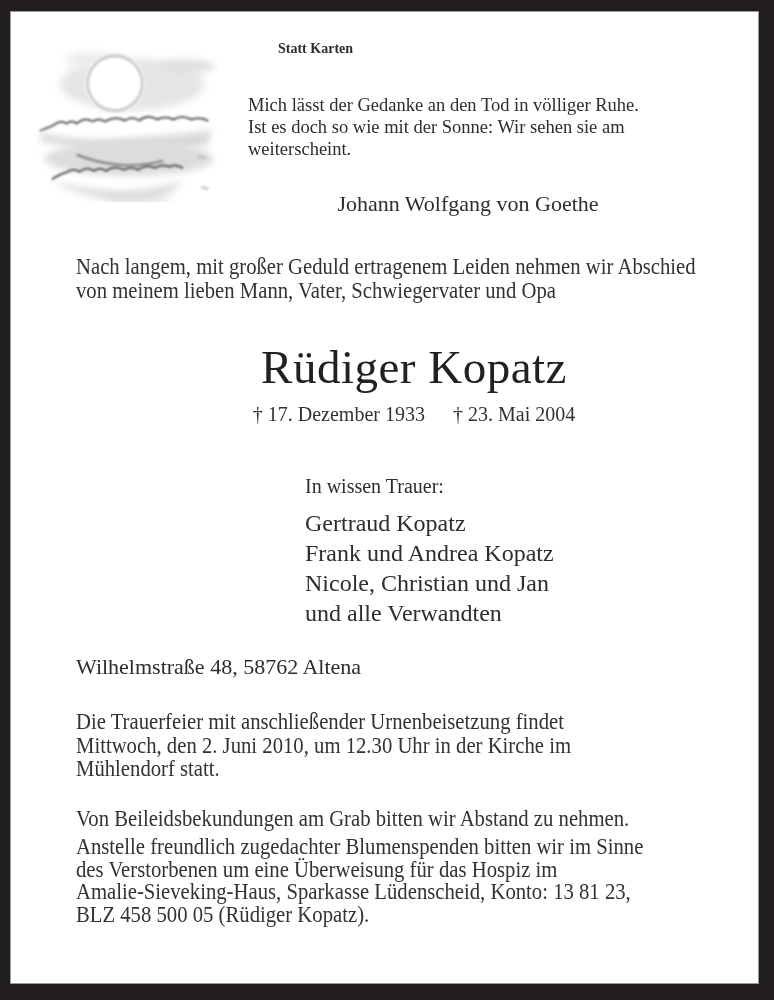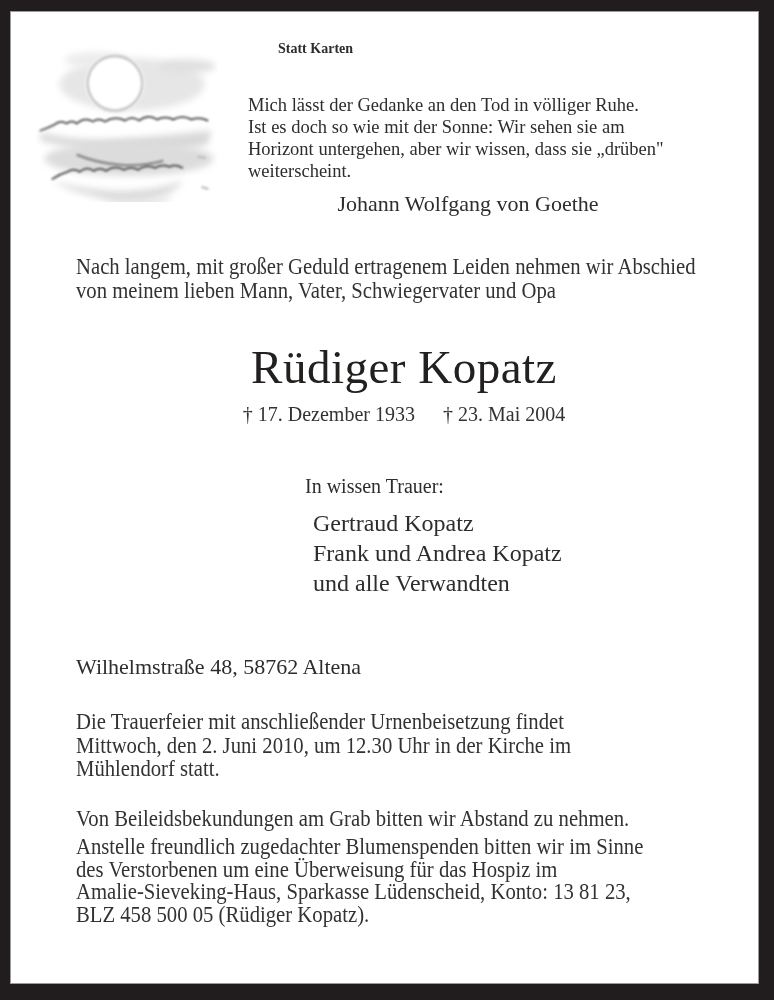--- a/index.html
+++ b/index.html
@@ -63,7 +63,6 @@
 <div class="abs quote" style="left:248px;top:94px;">
   <div>Mich lässt der Gedanke an den Tod in völliger Ruhe.</div>
   <div>Ist es doch so wie mit der Sonne: Wir sehen sie am</div>
-  <div>Horizont untergehen, aber wir wissen, dass sie „drüben"</div>
   <div>weiterscheint.</div>
 </div>
 <div class="abs attrib" style="left:248px;top:191px;">Johann Wolfgang von Goethe</div>

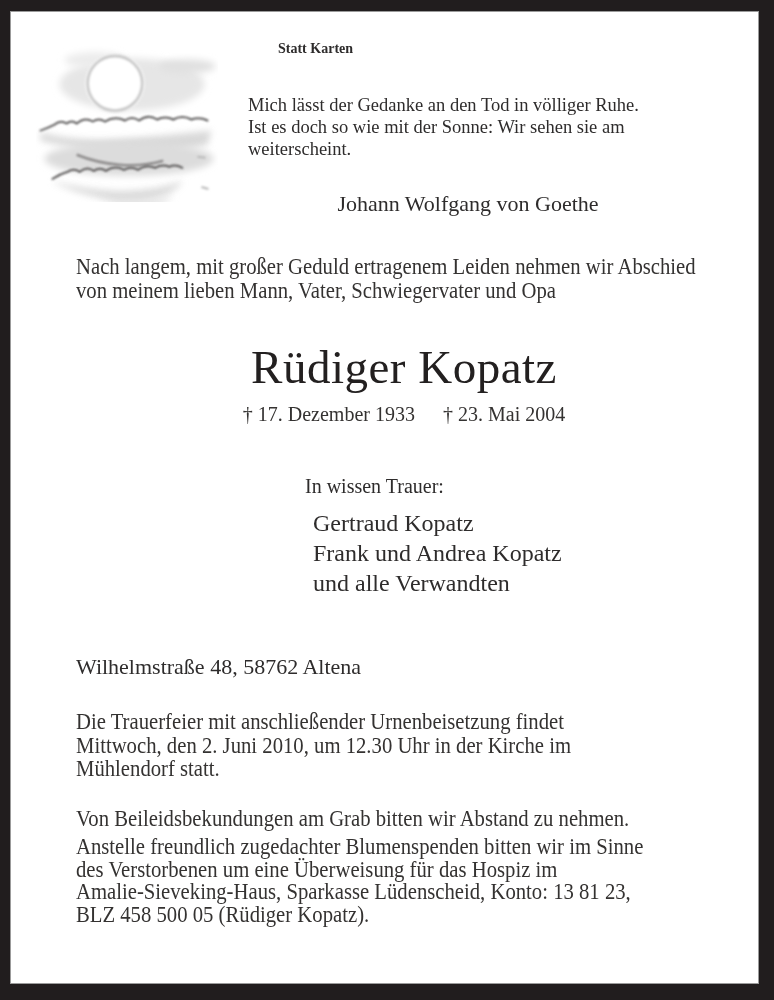--- a/index.html
+++ b/index.html
@@ -14,7 +14,7 @@
   .quote div{white-space:nowrap;}
   .attrib{width:440px;text-align:center;font-size:22px;}
   .para{font-size:23px;line-height:23.5px;color:#343231;}
-  .center-band{left:44px;width:720px;text-align:center;}
+  .center-band{left:54px;width:720px;text-align:center;}
   .deceased-name{font-size:47px;line-height:50px;color:#232020;letter-spacing:0.5px;}
   .dates{font-size:20px;color:#343231;}
   .dates span{display:inline-block;margin:0 14px;}

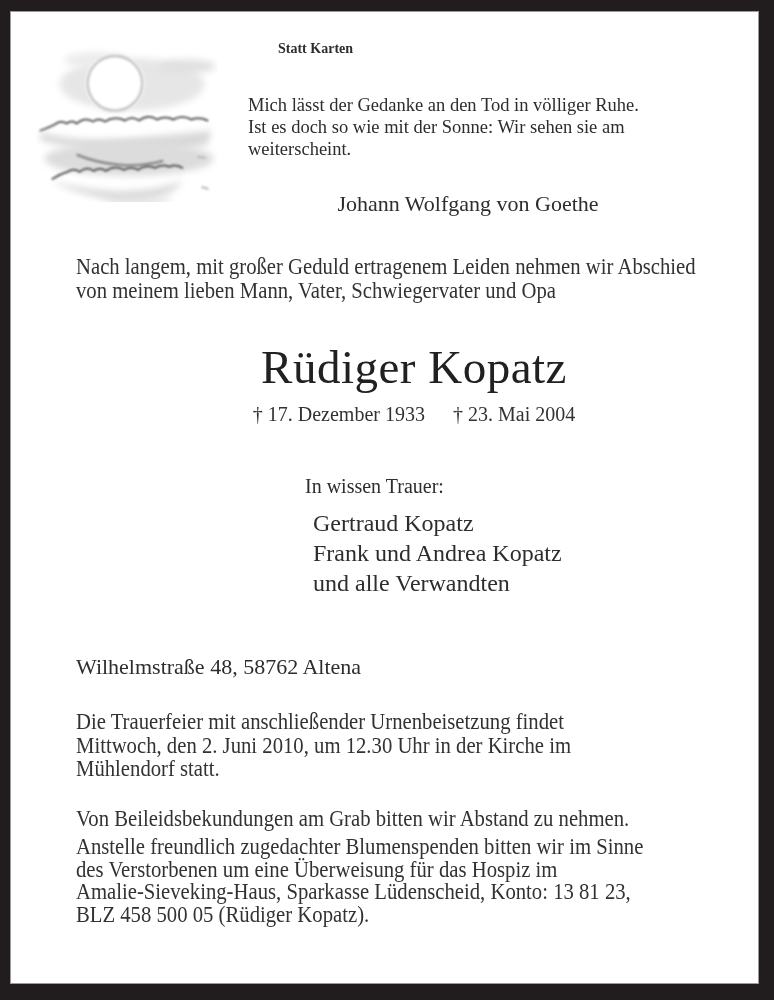--- a/index.html
+++ b/index.html
@@ -19,7 +19,7 @@
   .dates{font-size:20px;color:#343231;}
   .dates span{display:inline-block;margin:0 14px;}
   .trauer-intro{font-size:20px;}
-  .mourners{font-size:24px;line-height:30px;color:#2e2c2c;margin-left:8px;}
+  .mourners{font-size:24px;line-height:30px;color:#2e2c2c;}
   .address{font-size:22px;}
   .donation{line-height:22.5px;}
 </style>

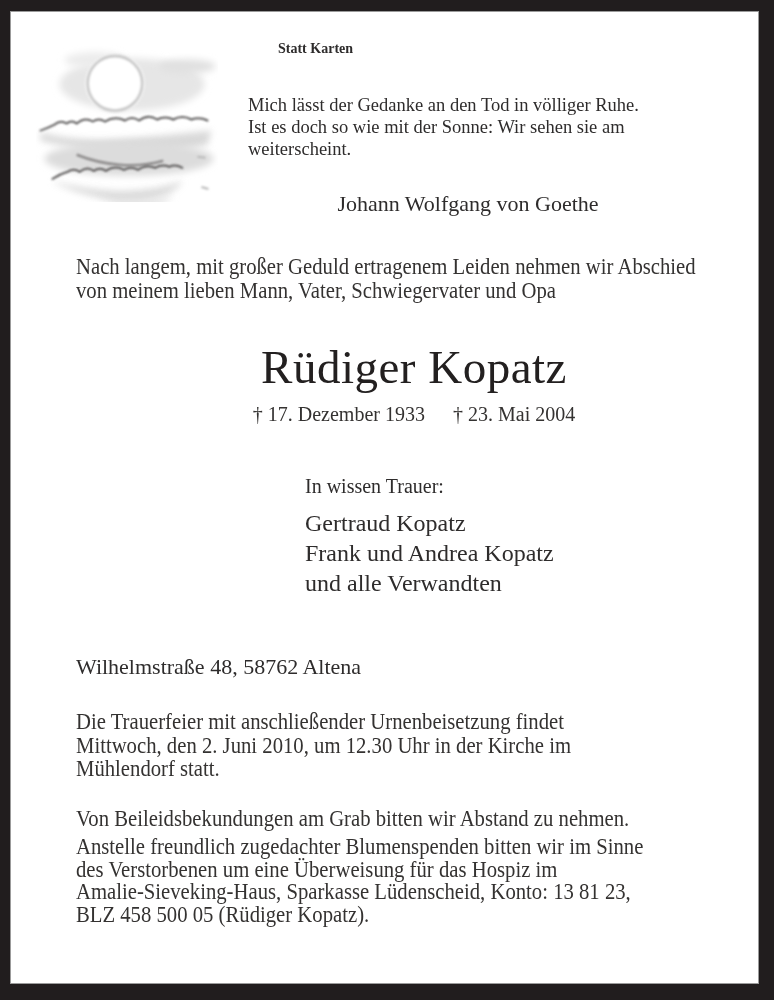--- a/index.html
+++ b/index.html
@@ -81,6 +81,7 @@
 <div class="abs mourners" style="left:305px;top:508px;">
   <div>Gertraud Kopatz</div>
   <div>Frank und Andrea Kopatz</div>
+  <div>Nicole, Christian und Jan</div>
   <div>und alle Verwandten</div>
 </div>
 

